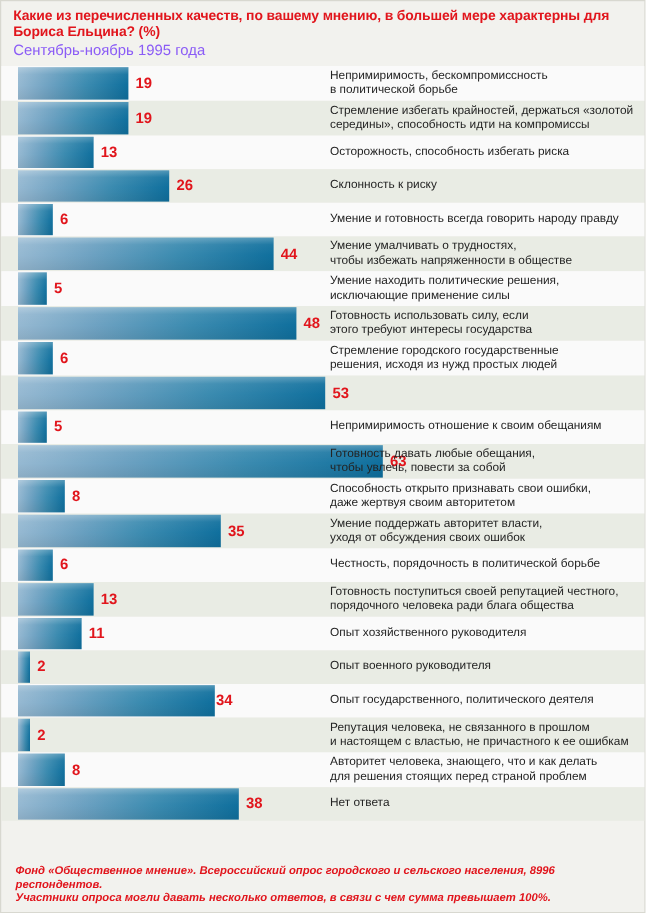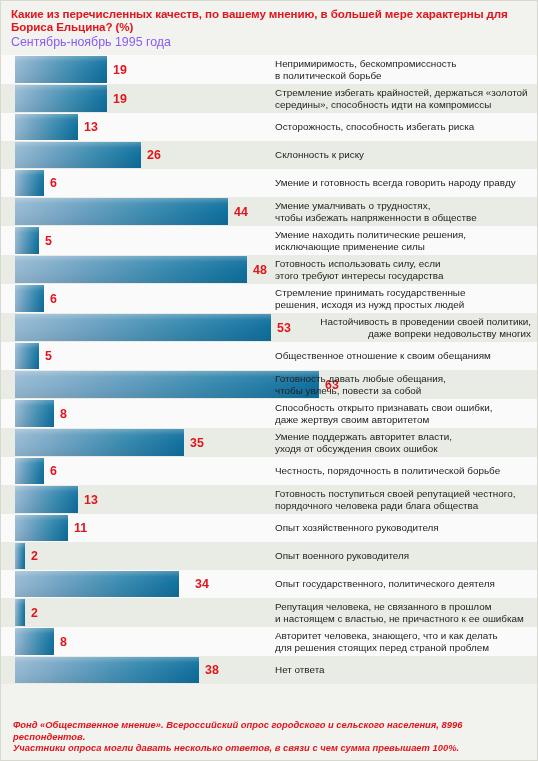--- a/index.html
+++ b/index.html
@@ -169,7 +169,7 @@
       <div class="row band-a tall" style="height: 29px;">
         <div class="bar" style="width: 29px;"></div>
         <div class="value" style="left: 49px;">6</div>
-        <div class="label">Стремление принимать государственные
+        <div class="label">Стремление городского государственные
 решения, исходя из нужд простых людей</div>
       </div>
       <div class="row band-b tall" style="height: 29px; text-align: right;">

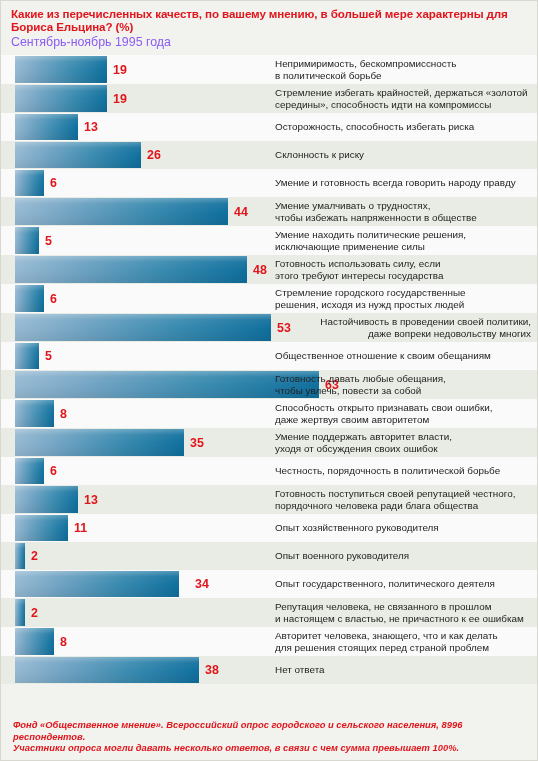--- a/index.html
+++ b/index.html
@@ -175,8 +175,6 @@
       <div class="row band-b tall" style="height: 29px; text-align: right;">
         <div class="bar" style="width: 256px;"></div>
         <div class="value" style="left: 276px;">53</div>
-        <div class="label">Настойчивость в проведении своей политики,
-даже вопреки недовольству многих</div>
       </div>
       <div class="row band-a" style="height: 28px;">
         <div class="bar" style="width: 24px;"></div>

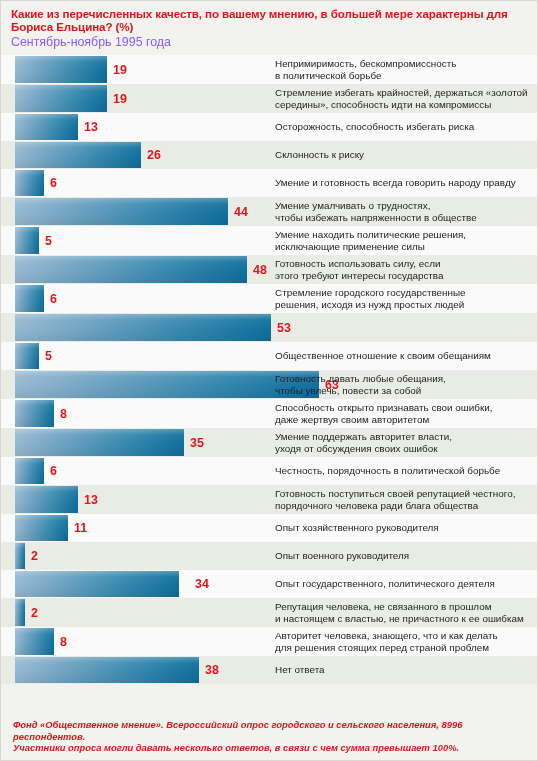--- a/index.html
+++ b/index.html
@@ -179,7 +179,7 @@
       <div class="row band-a" style="height: 28px;">
         <div class="bar" style="width: 24px;"></div>
         <div class="value" style="left: 44px;">5</div>
-        <div class="label">Общественное отношение к своим обещаниям</div>
+        <div class="label">Непримиримость отношение к своим обещаниям</div>
       </div>
       <div class="row band-b tall" style="height: 29px;">
         <div class="bar" style="width: 304px;"></div>

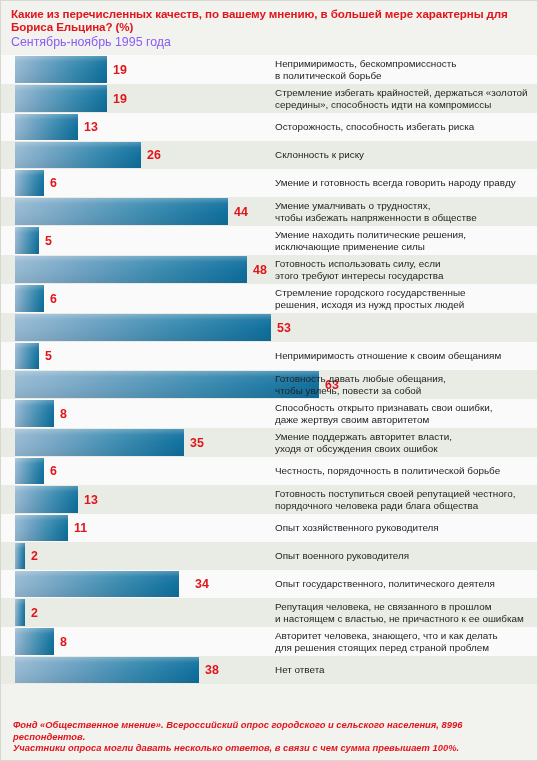--- a/index.html
+++ b/index.html
@@ -222,7 +222,7 @@
       </div>
       <div class="row band-a" style="height: 28px;">
         <div class="bar" style="width: 164px;"></div>
-        <div class="value" style="left: 194px;">34</div>
+        <div class="value" style="left: 179px;">34</div>
         <div class="label">Опыт государственного, политического деятеля</div>
       </div>
       <div class="row band-b tall" style="height: 29px;">

